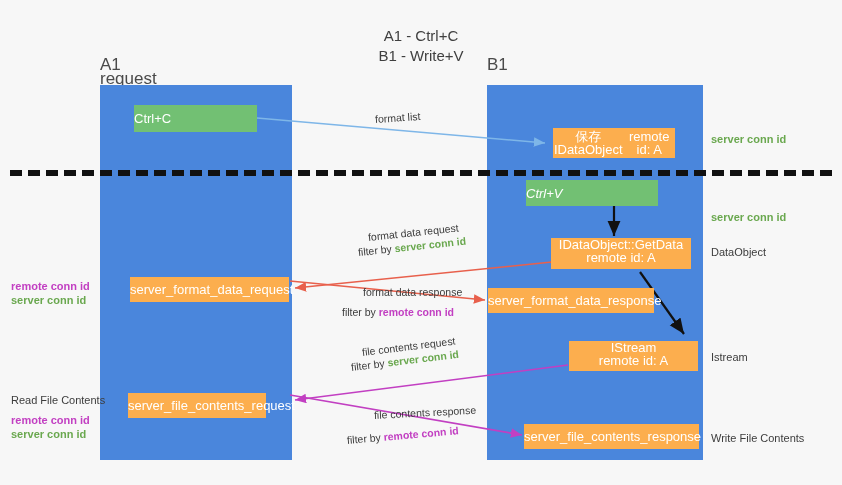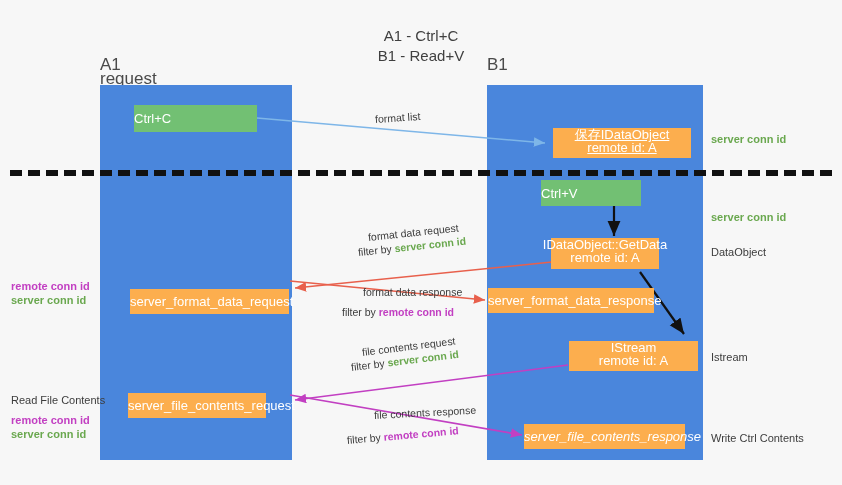--- a/index.html
+++ b/index.html
@@ -59,7 +59,7 @@
 
   <div class="abs title">
     <div>A1 - Ctrl+C</div>
-    <div>B1 - Read+V</div>
+    <div>B1 - Write+V</div>
   </div>
 
   <div class="abs colhead" style="left:100px;top:58px;width:192px;">

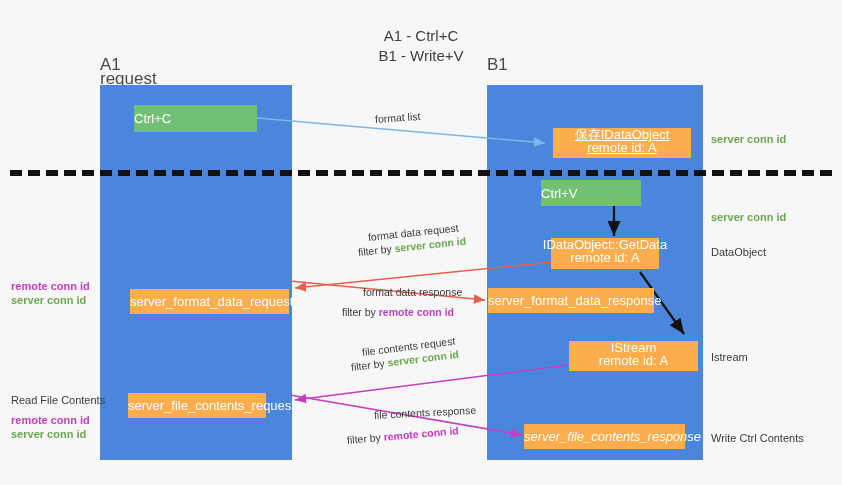--- a/index.html
+++ b/index.html
@@ -111,7 +111,7 @@
     <span>Ctrl+C</span>
   </div>
 
-  <div class="abs box orange" style="left:553px;top:128px;width:138px;height:30px;flex-direction:column;text-decoration:underline;">
+  <div class="abs box orange" style="left:553px;top:128px;width:122px;height:30px;flex-direction:row;">
     <span>保存IDataObject</span>
     <span>remote id: A</span>
   </div>

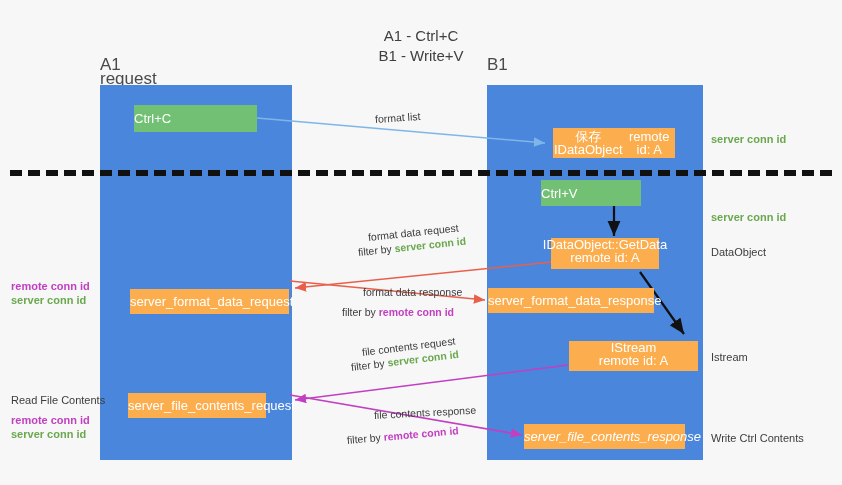--- a/index.html
+++ b/index.html
@@ -116,7 +116,7 @@
     <span>remote id: A</span>
   </div>
 
-  <div class="abs box green" style="left:541px;top:180px;width:100px;height:26px;">
+  <div class="abs box green" style="left:526px;top:180px;width:132px;height:26px;font-style:italic;">
     <span>Ctrl+V</span>
   </div>
 

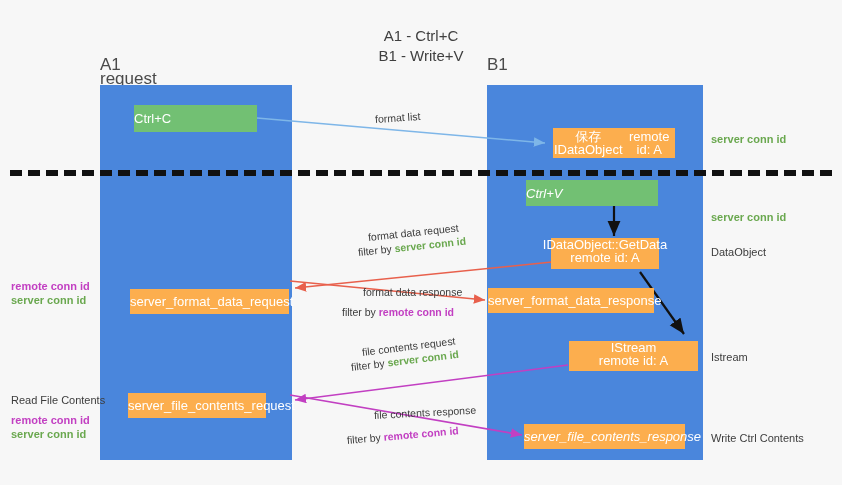--- a/index.html
+++ b/index.html
@@ -120,7 +120,7 @@
     <span>Ctrl+V</span>
   </div>
 
-  <div class="abs box orange" style="left:551px;top:238px;width:108px;height:31px;flex-direction:column;">
+  <div class="abs box orange" style="left:551px;top:238px;width:140px;height:31px;flex-direction:column;">
     <span>IDataObject::GetData</span>
     <span>remote id: A</span>
   </div>

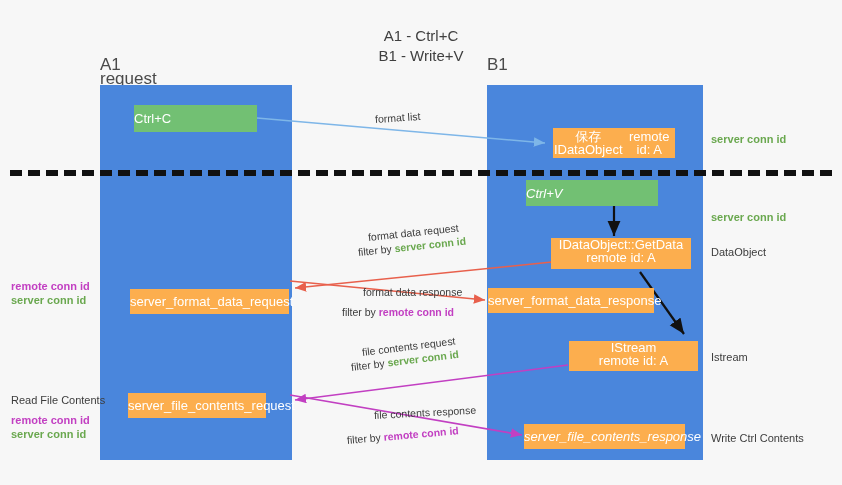--- a/index.html
+++ b/index.html
@@ -125,7 +125,7 @@
     <span>remote id: A</span>
   </div>
 
-  <div class="abs box orange" style="left:130px;top:277px;width:159px;height:25px;margin-top:12px;">
+  <div class="abs box orange" style="left:130px;top:277px;width:159px;height:25px;">
     <span>server_format_data_request</span>
   </div>
 

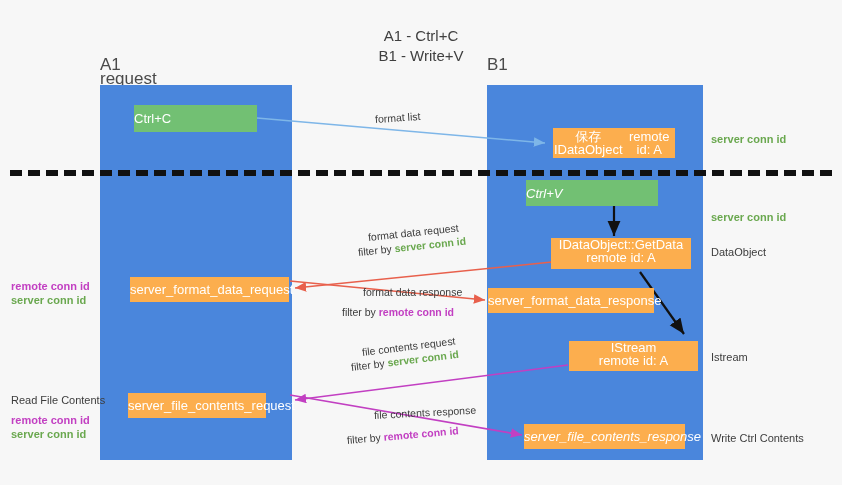--- a/index.html
+++ b/index.html
@@ -142,7 +142,7 @@
     <span>server_file_contents_request</span>
   </div>
 
-  <div class="abs box orange" style="left:524px;top:424px;width:161px;height:25px;font-style:italic;">
+  <div class="abs box orange" style="left:524px;top:424px;width:175px;height:25px;">
     <span>server_file_contents_response</span>
   </div>
 

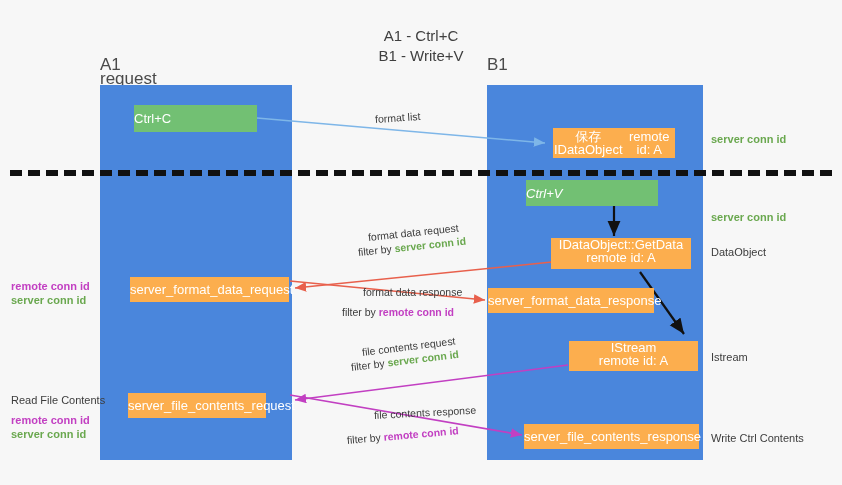--- a/index.html
+++ b/index.html
@@ -150,7 +150,7 @@
   <div class="abs connlab green-t" style="left:711px;top:210px;">server conn id</div>
   <div class="abs sidelab" style="left:711px;top:245px;">DataObject</div>
   <div class="abs sidelab" style="left:711px;top:350px;">Istream</div>
-  <div class="abs sidelab" style="left:711px;top:431px;">Write Ctrl Contents</div>
+  <div class="abs sidelab" style="left:711px;top:431px;">Write File Contents</div>
 
   <div class="abs connlab magenta-t" style="left:11px;top:279px;">remote conn id</div>
   <div class="abs connlab green-t" style="left:11px;top:293px;">server conn id</div>

